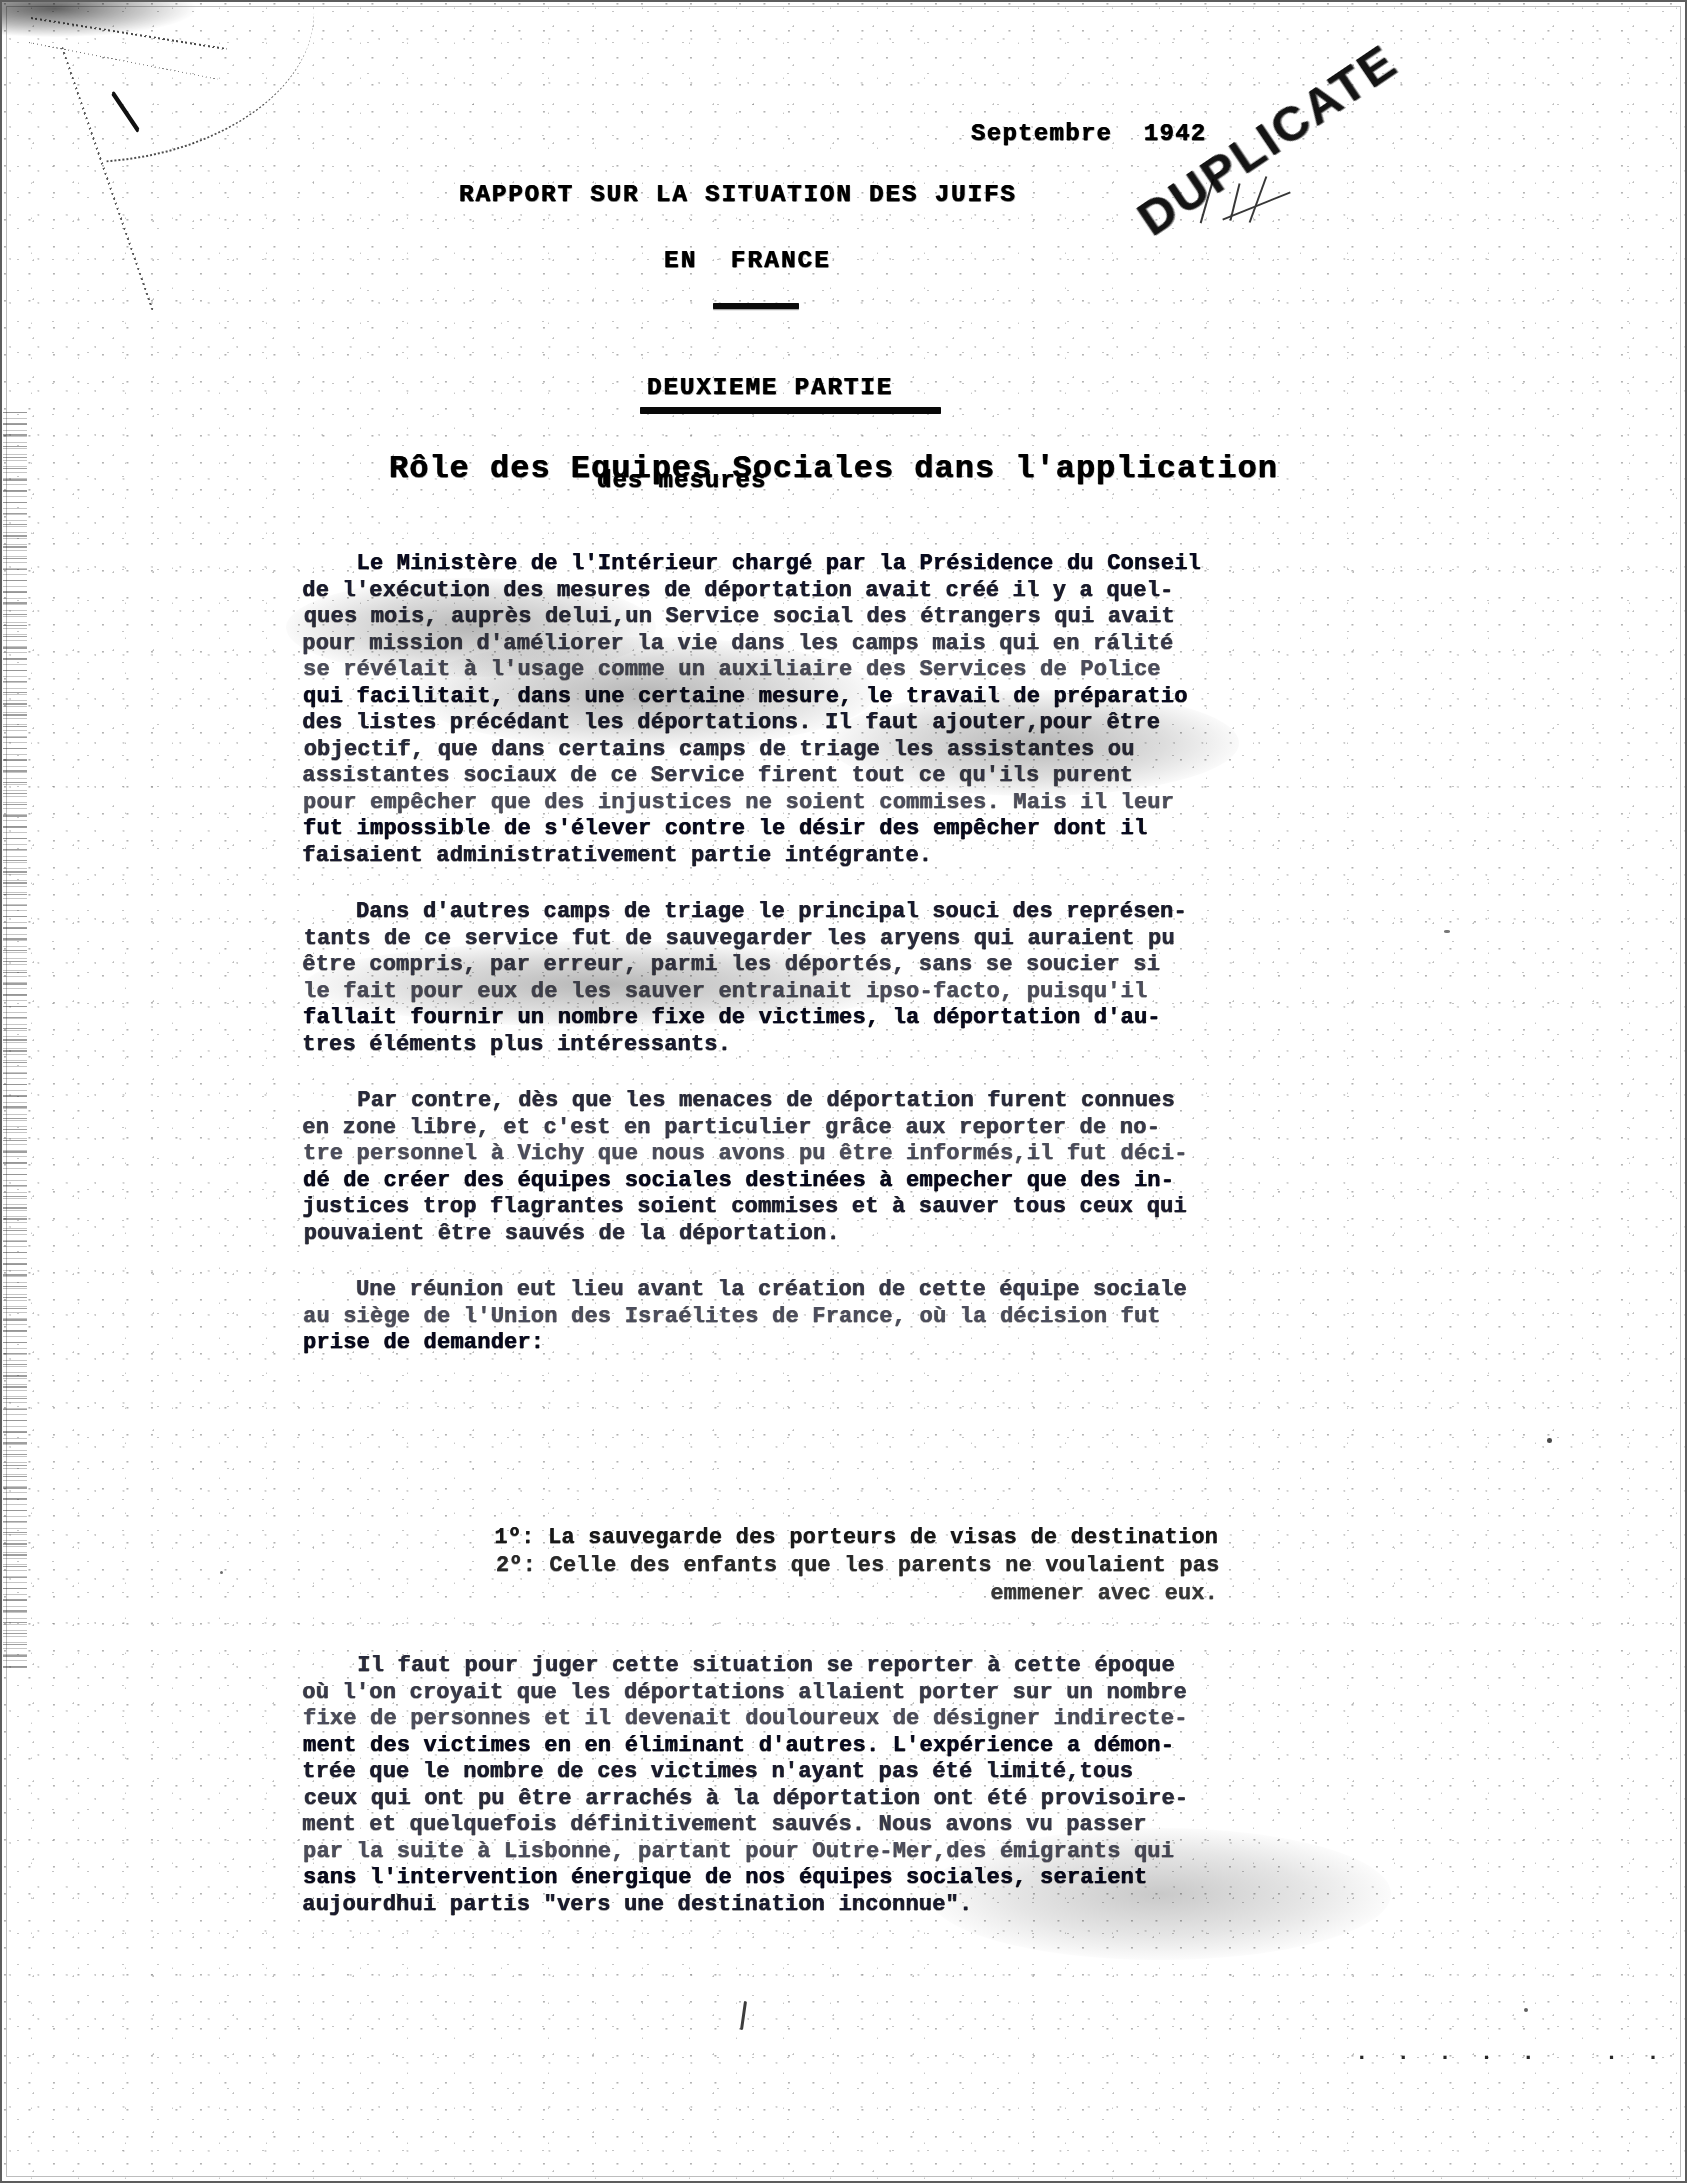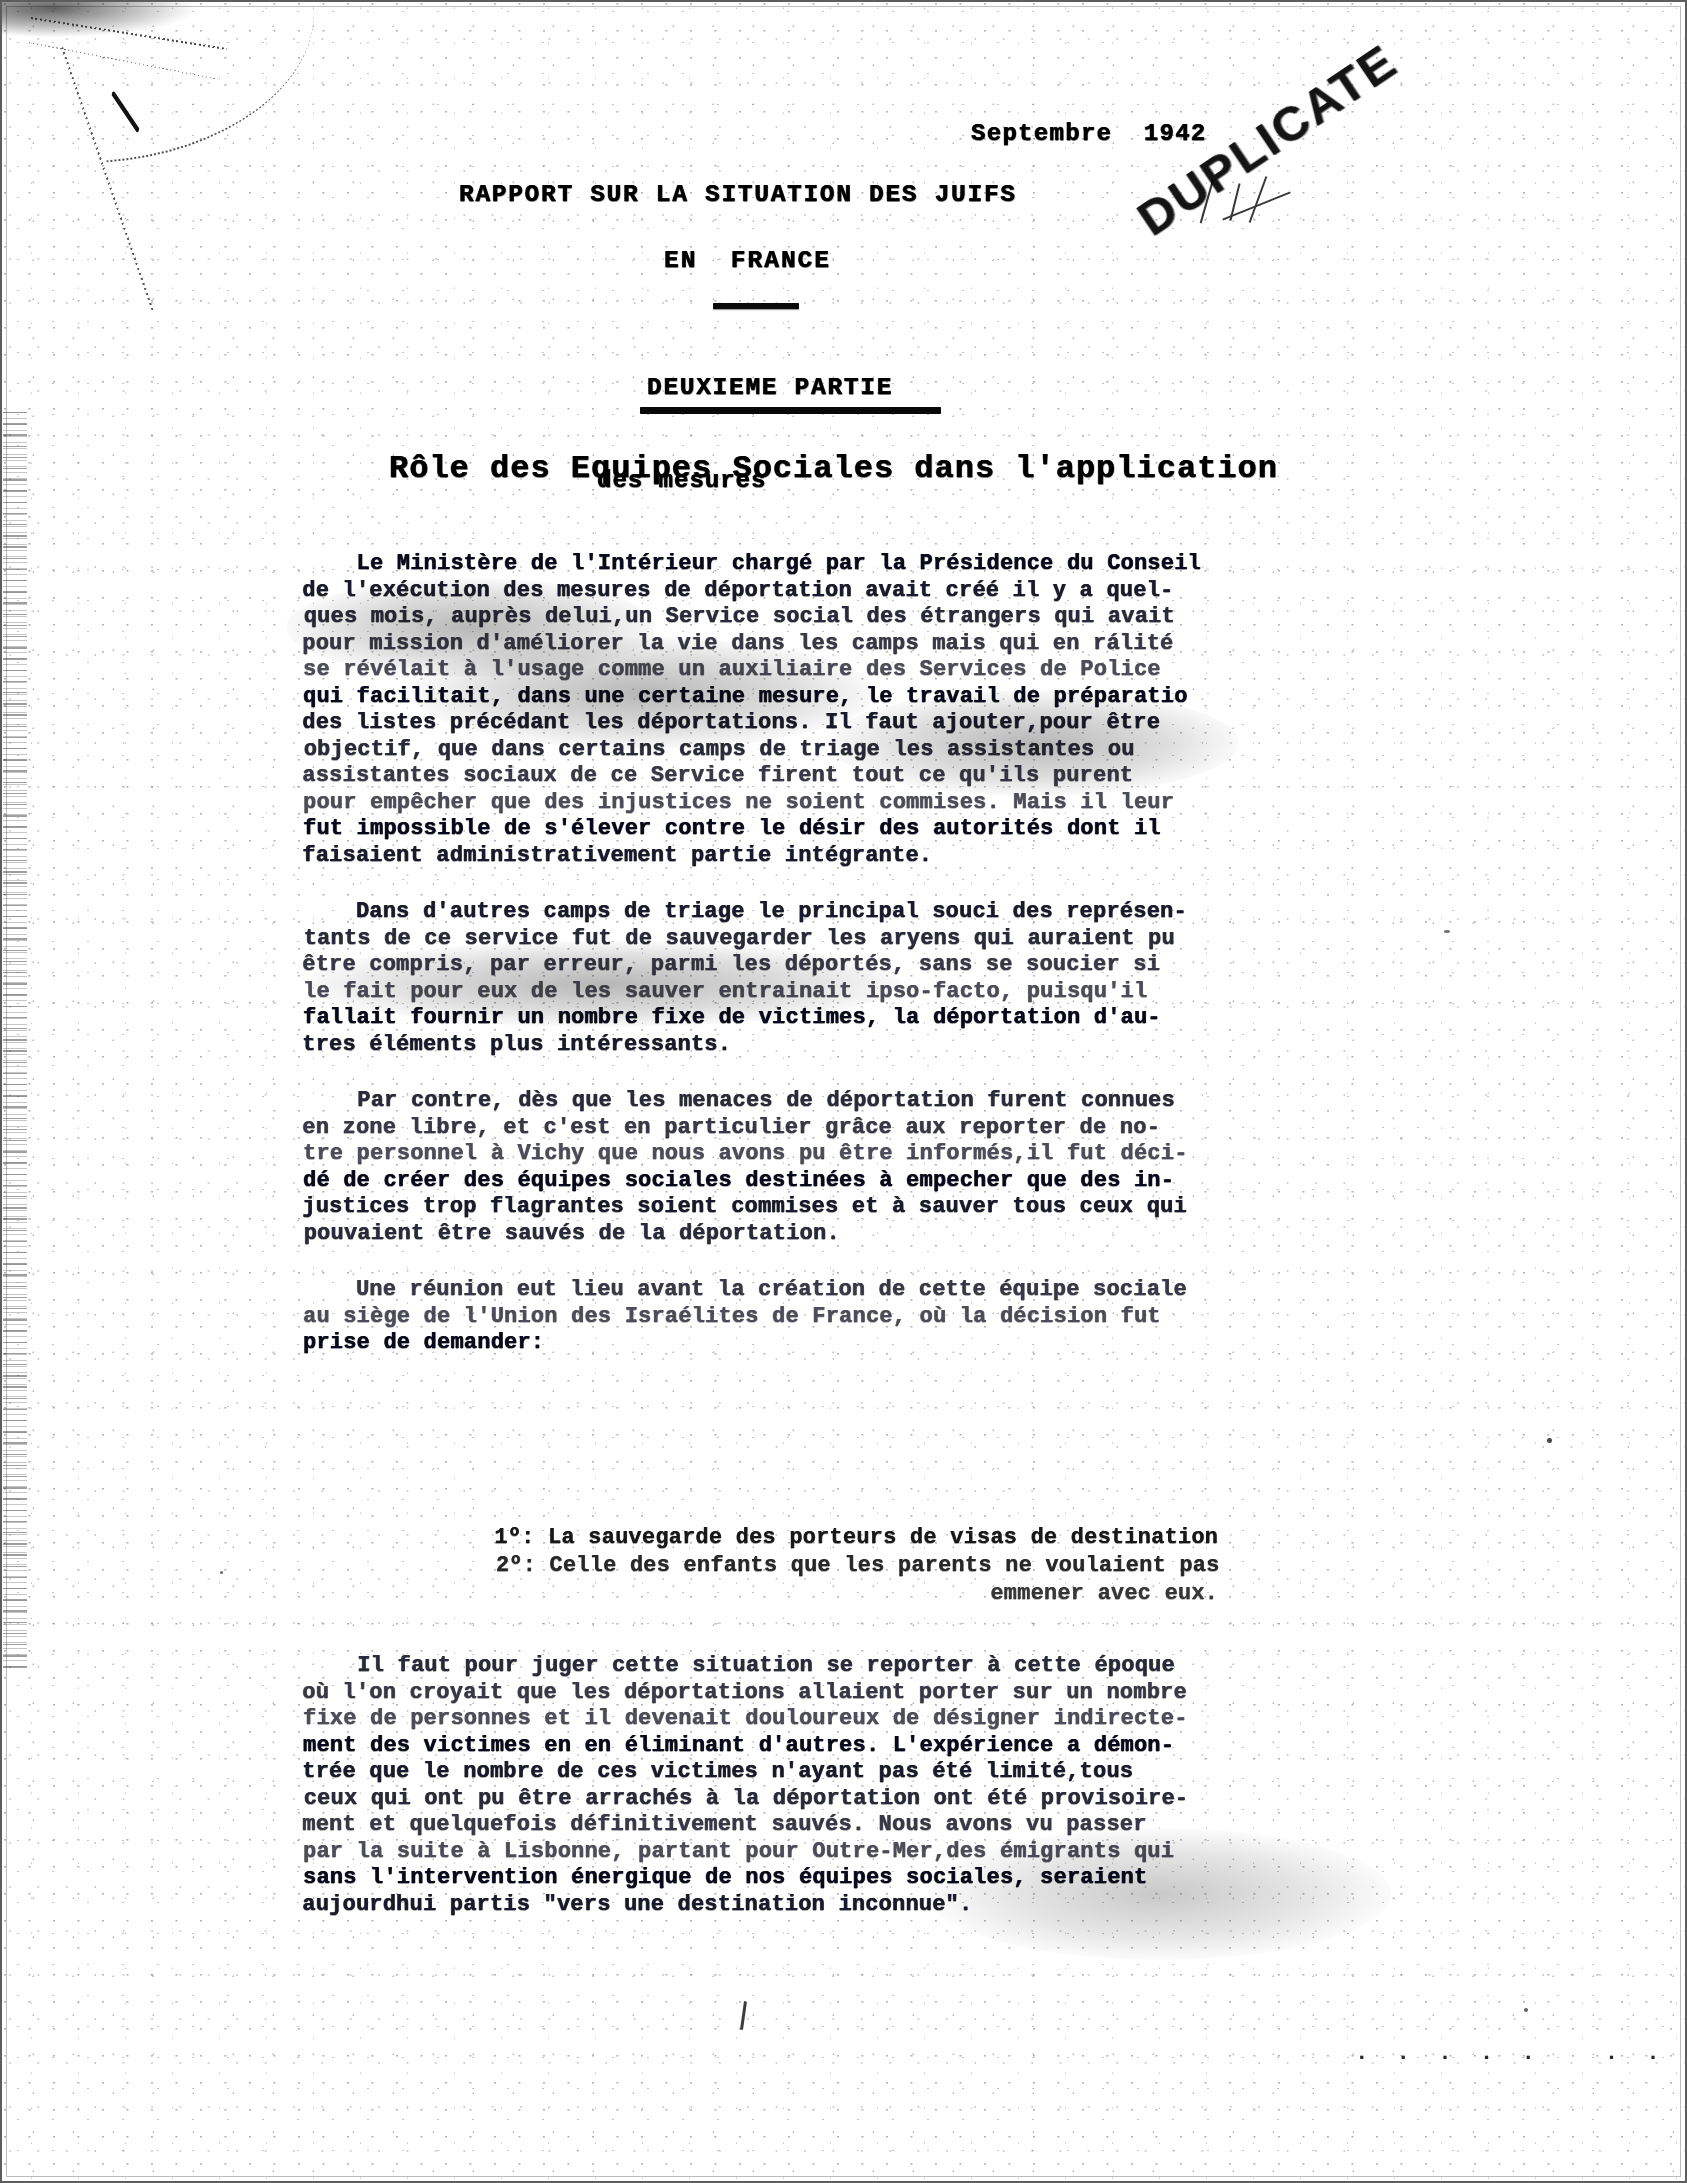--- a/index.html
+++ b/index.html
@@ -236,7 +236,7 @@
         <span class="line l-o3">objectif, que dans certains camps de triage les assistantes ou</span>
         <span class="line l-o4">assistantes sociaux de ce Service firent tout ce qu'ils purent</span>
         <span class="line l-o5">pour empêcher que des injustices ne soient commises. Mais il leur</span>
-        <span class="line l-o1">fut impossible de s'élever contre le désir des autorités dont il</span>
+        <span class="line l-o1">fut impossible de s'élever contre le désir des empêcher dont il</span>
         <span class="line l-o2">faisaient administrativement partie intégrante.</span>
       </div>
     <div class="para" id="p2">

